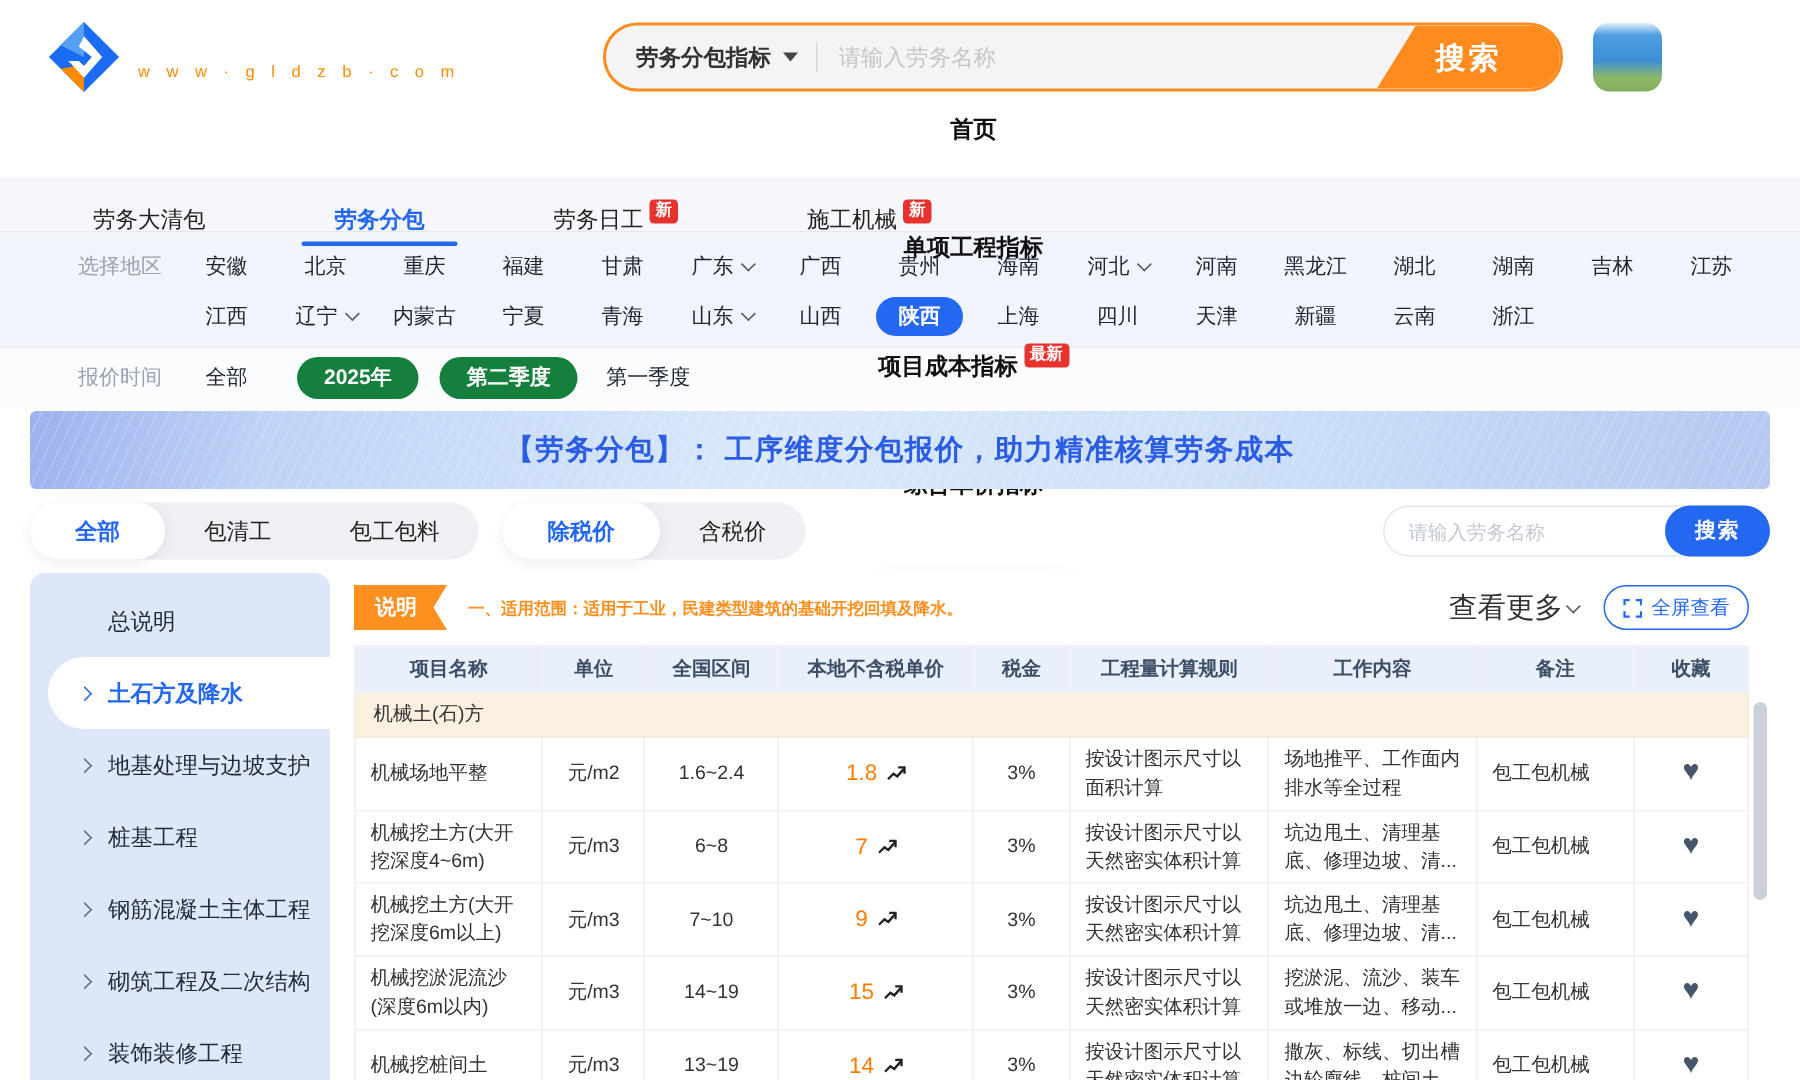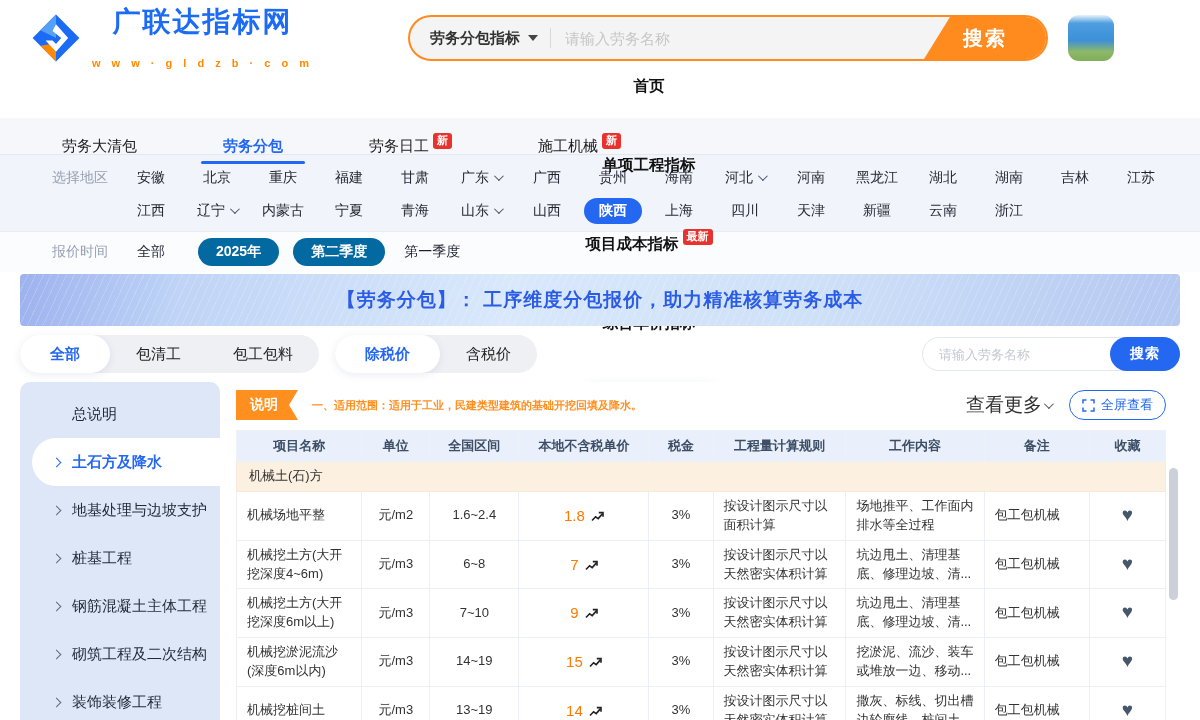--- a/index.html
+++ b/index.html
@@ -111,7 +111,6 @@
       <polygon points="30,14 44,30 30,46 18,33 26,33 30,37 36,30 26,22 30,14" fill="#fff"></polygon>
     </svg>
     <div class="brand-txt">
-      <div class="brand-title">广联达指标网</div>
       <div class="brand-sub">w w w · g l d z b · c o m</div>
     </div>
   </div>

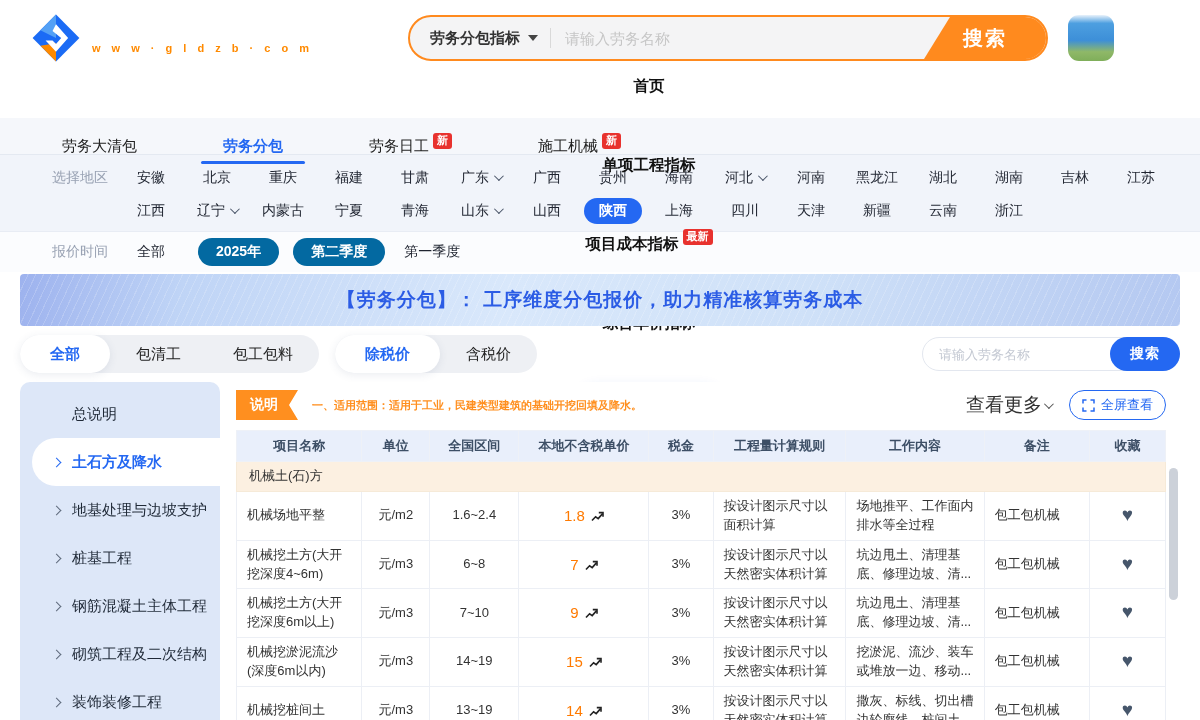--- a/index.html
+++ b/index.html
@@ -11,7 +11,7 @@
   .brand { display:flex; align-items:center; gap:10px; }
   .brand-txt { display:flex; flex-direction:column; align-items:center; }
   .brand-title { font-size:28px; font-weight:bold; color:#1b6bf5; letter-spacing:2px; line-height:1.1; }
-  .brand-sub { font-size:11px; font-weight:bold; color:#ff8a00; letter-spacing:4px; margin-top:20px; }
+  .brand-sub { font-size:11px; font-weight:normal; color:#ff8a00; letter-spacing:4px; margin-top:20px; }
   .top-search { margin-left:95px; width:640px; height:46px; border:2px solid #ff8a1e; border-radius:26px;
     background:#f4f4f5; display:flex; align-items:center; overflow:hidden; position:relative; }
   .ts-cat { display:flex; align-items:center; gap:8px; padding:0 12px 0 20px; font-size:15px; font-weight:bold; color:#333; cursor:pointer; white-space:nowrap; }

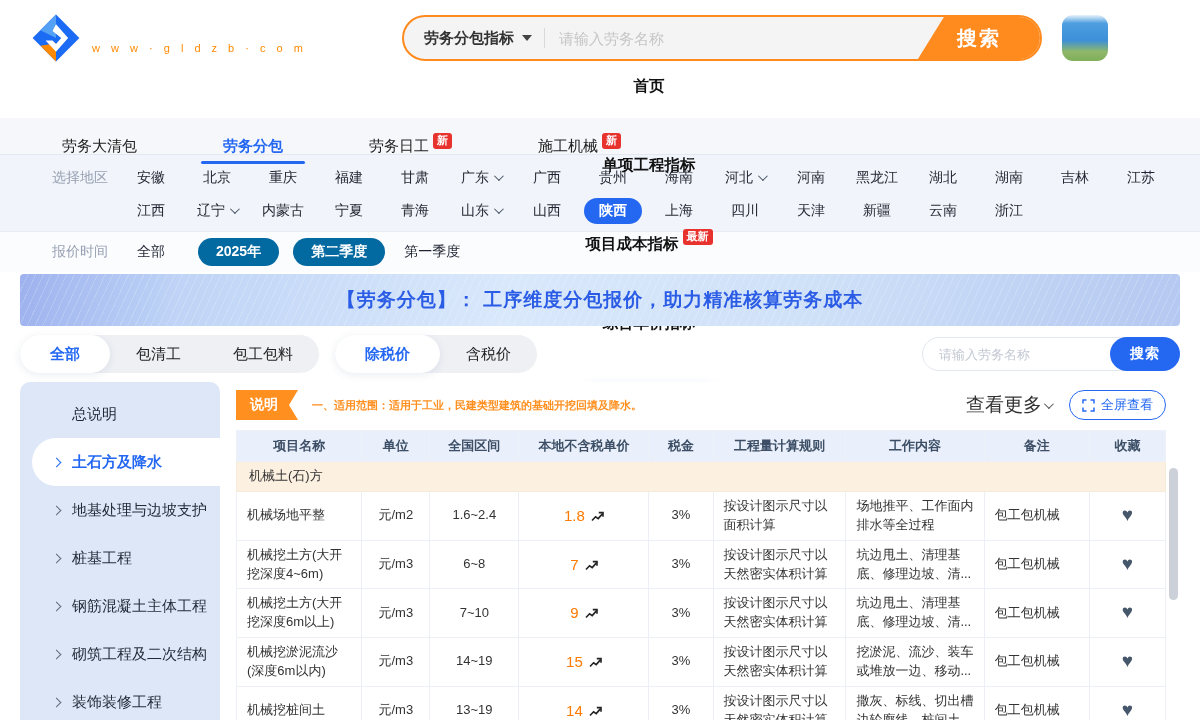--- a/index.html
+++ b/index.html
@@ -48,7 +48,7 @@
   .chev { width:7px; height:7px; border-right:1.6px solid #4a5568; border-bottom:1.6px solid #4a5568; transform:rotate(45deg) translateY(-2px); flex:none; }
   .timebar { background:#fbfcfe; border-top:1px solid #e8ecf4; height:41px; display:flex; align-items:center; }
   .t-opt { min-width:66px; display:flex; justify-content:center; font-size:14px; color:#1f2430; cursor:pointer; margin-right:14px; }
-  .t-opt .pill-sel { background:#0369a1; color:#fff; border-radius:16px; padding:5px 18px; font-weight:bold; font-size:14px; }
+  .t-opt .pill-sel { background:#15803d; color:#fff; border-radius:16px; padding:5px 18px; font-weight:bold; font-size:14px; }
 
   
   .banner { margin:2px 20px 4px; height:52px; border-radius:4px; display:flex; align-items:center; justify-content:center;

